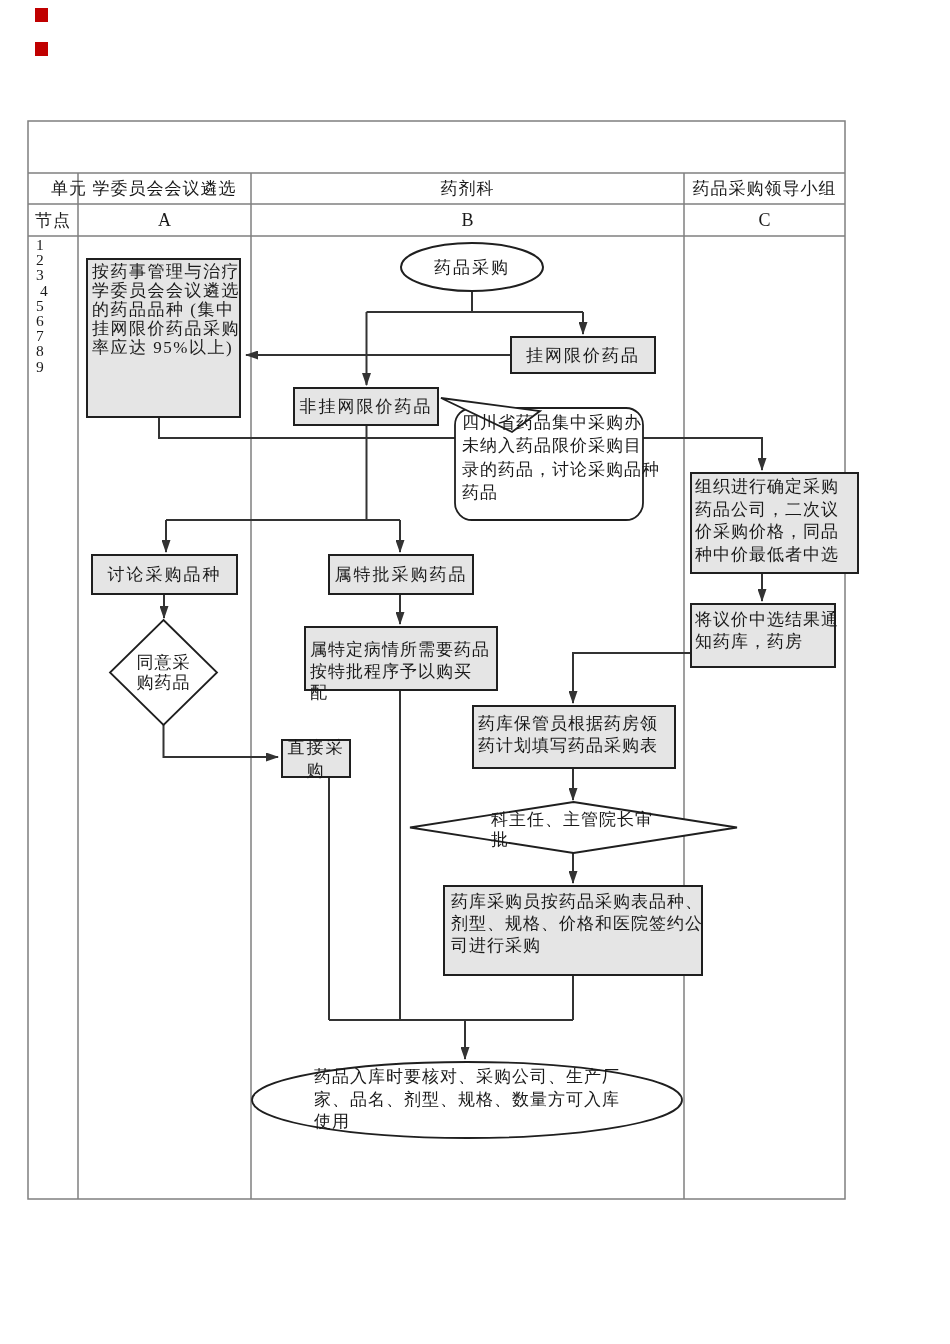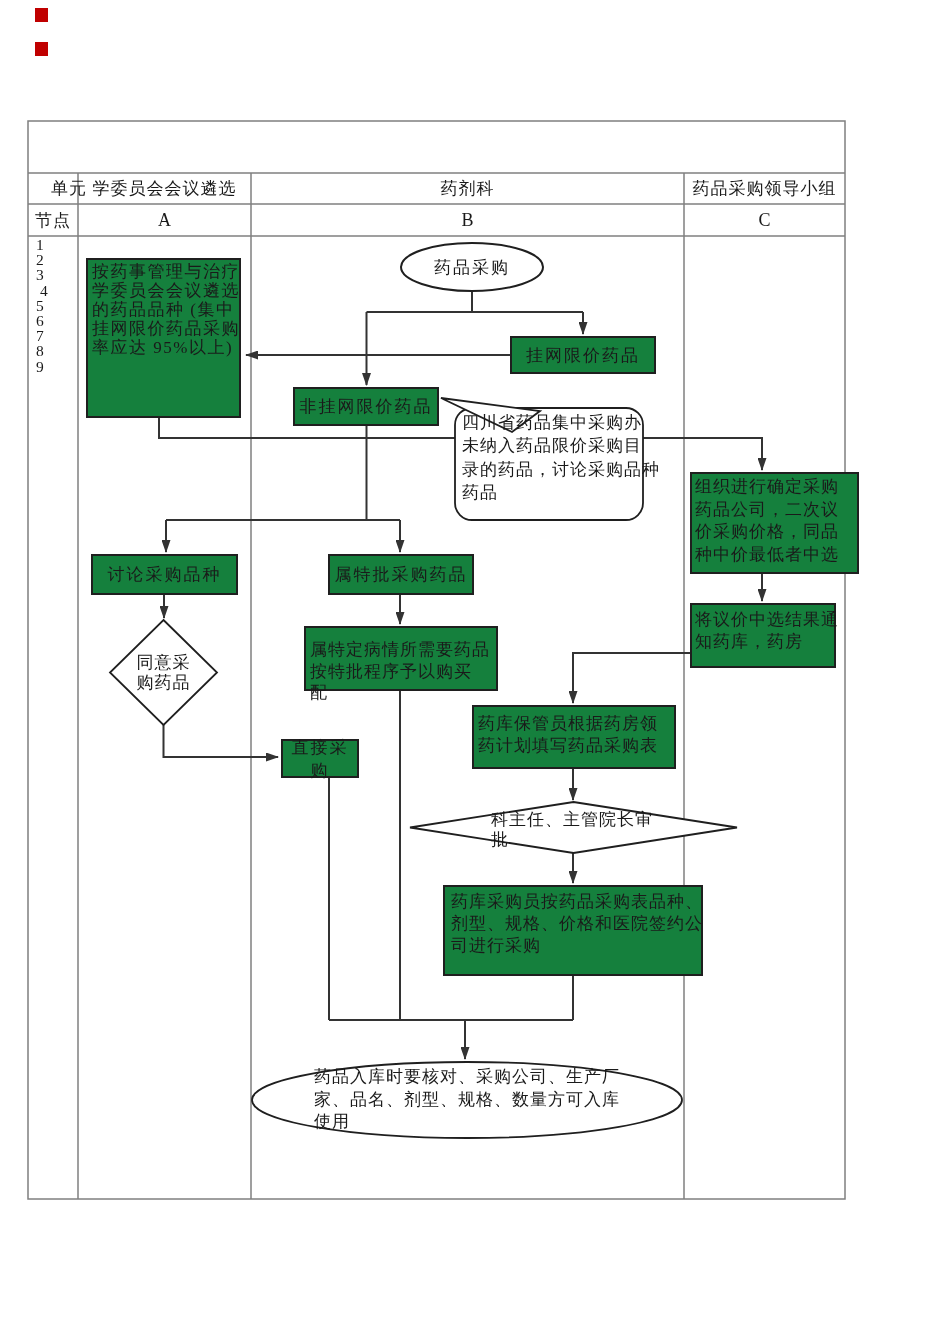--- a/index.html
+++ b/index.html
@@ -8,7 +8,7 @@
   .abs{position:absolute;}
   .flex{display:flex;align-items:center;justify-content:center;text-align:center;}
   .pre{white-space:pre;}
-  .fbox{position:absolute;border:2px solid #1f1f1f;background:#15803d;box-sizing:border-box;font-family:Liberation Serif, serif;}
+  .fbox{position:absolute;border:2px solid #1f1f1f;background:#e5e5e5;box-sizing:border-box;font-family:Liberation Serif, serif;}
   .txt{font-size:17px;letter-spacing:1px;line-height:21px;}
   .single{font-size:17px;letter-spacing:2px;}
   .mark{position:absolute;width:13px;height:14px;}

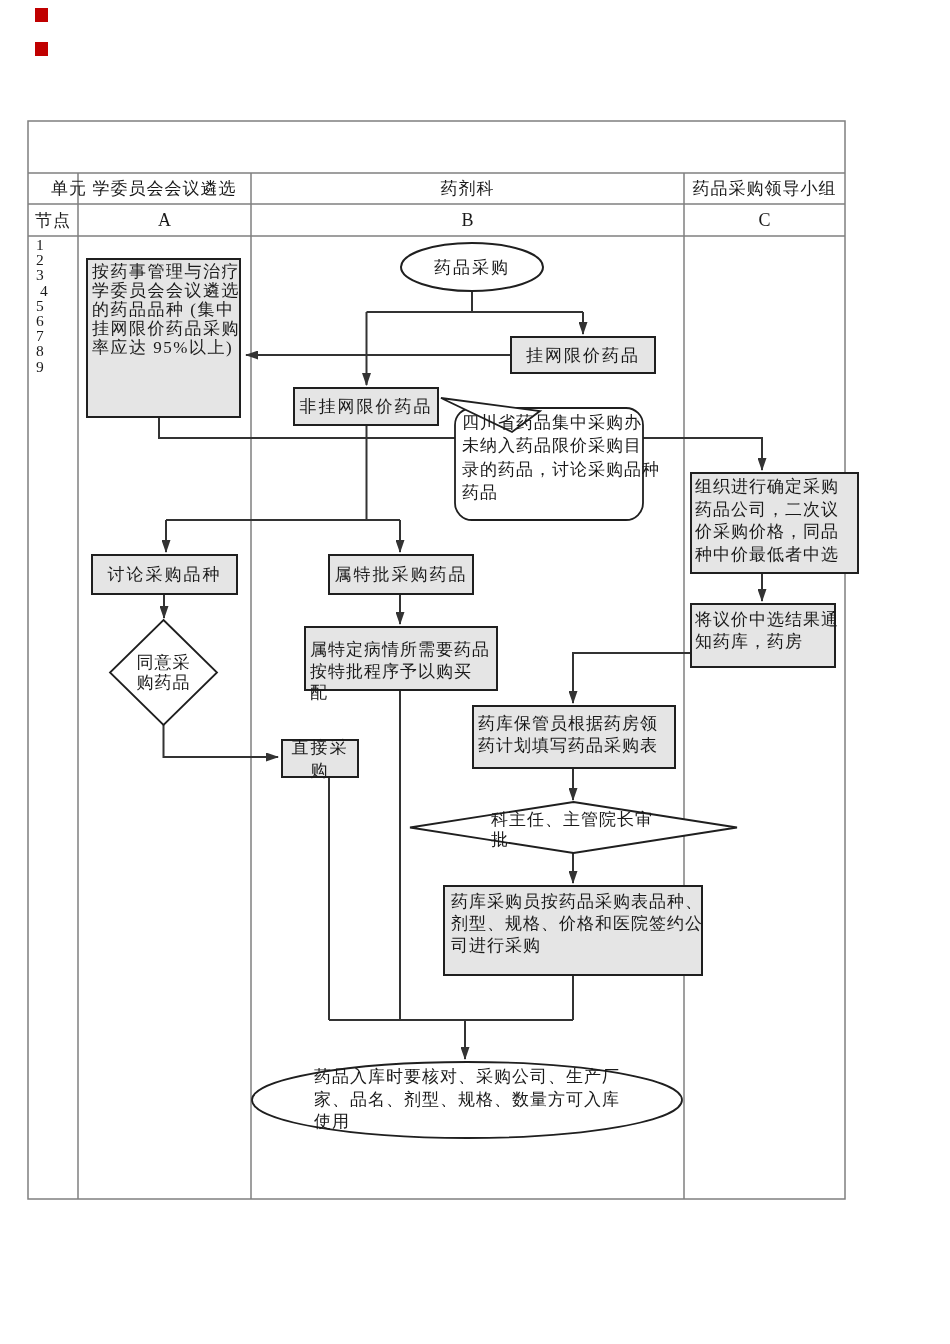--- a/index.html
+++ b/index.html
@@ -148,7 +148,7 @@
 配</div>
   </div>
 
-  <div class="fbox flex single" style="left:281px;top:739px;width:78px;height:39px;">直接采购</div>
+  <div class="fbox flex single" style="left:281px;top:739px;width:70px;height:39px;">直接采购</div>
 
   <div class="fbox" style="left:472px;top:705px;width:204px;height:64px;">
     <div class="pre txt" style="padding:6px 4px;line-height:22px;">药库保管员根据药房领

